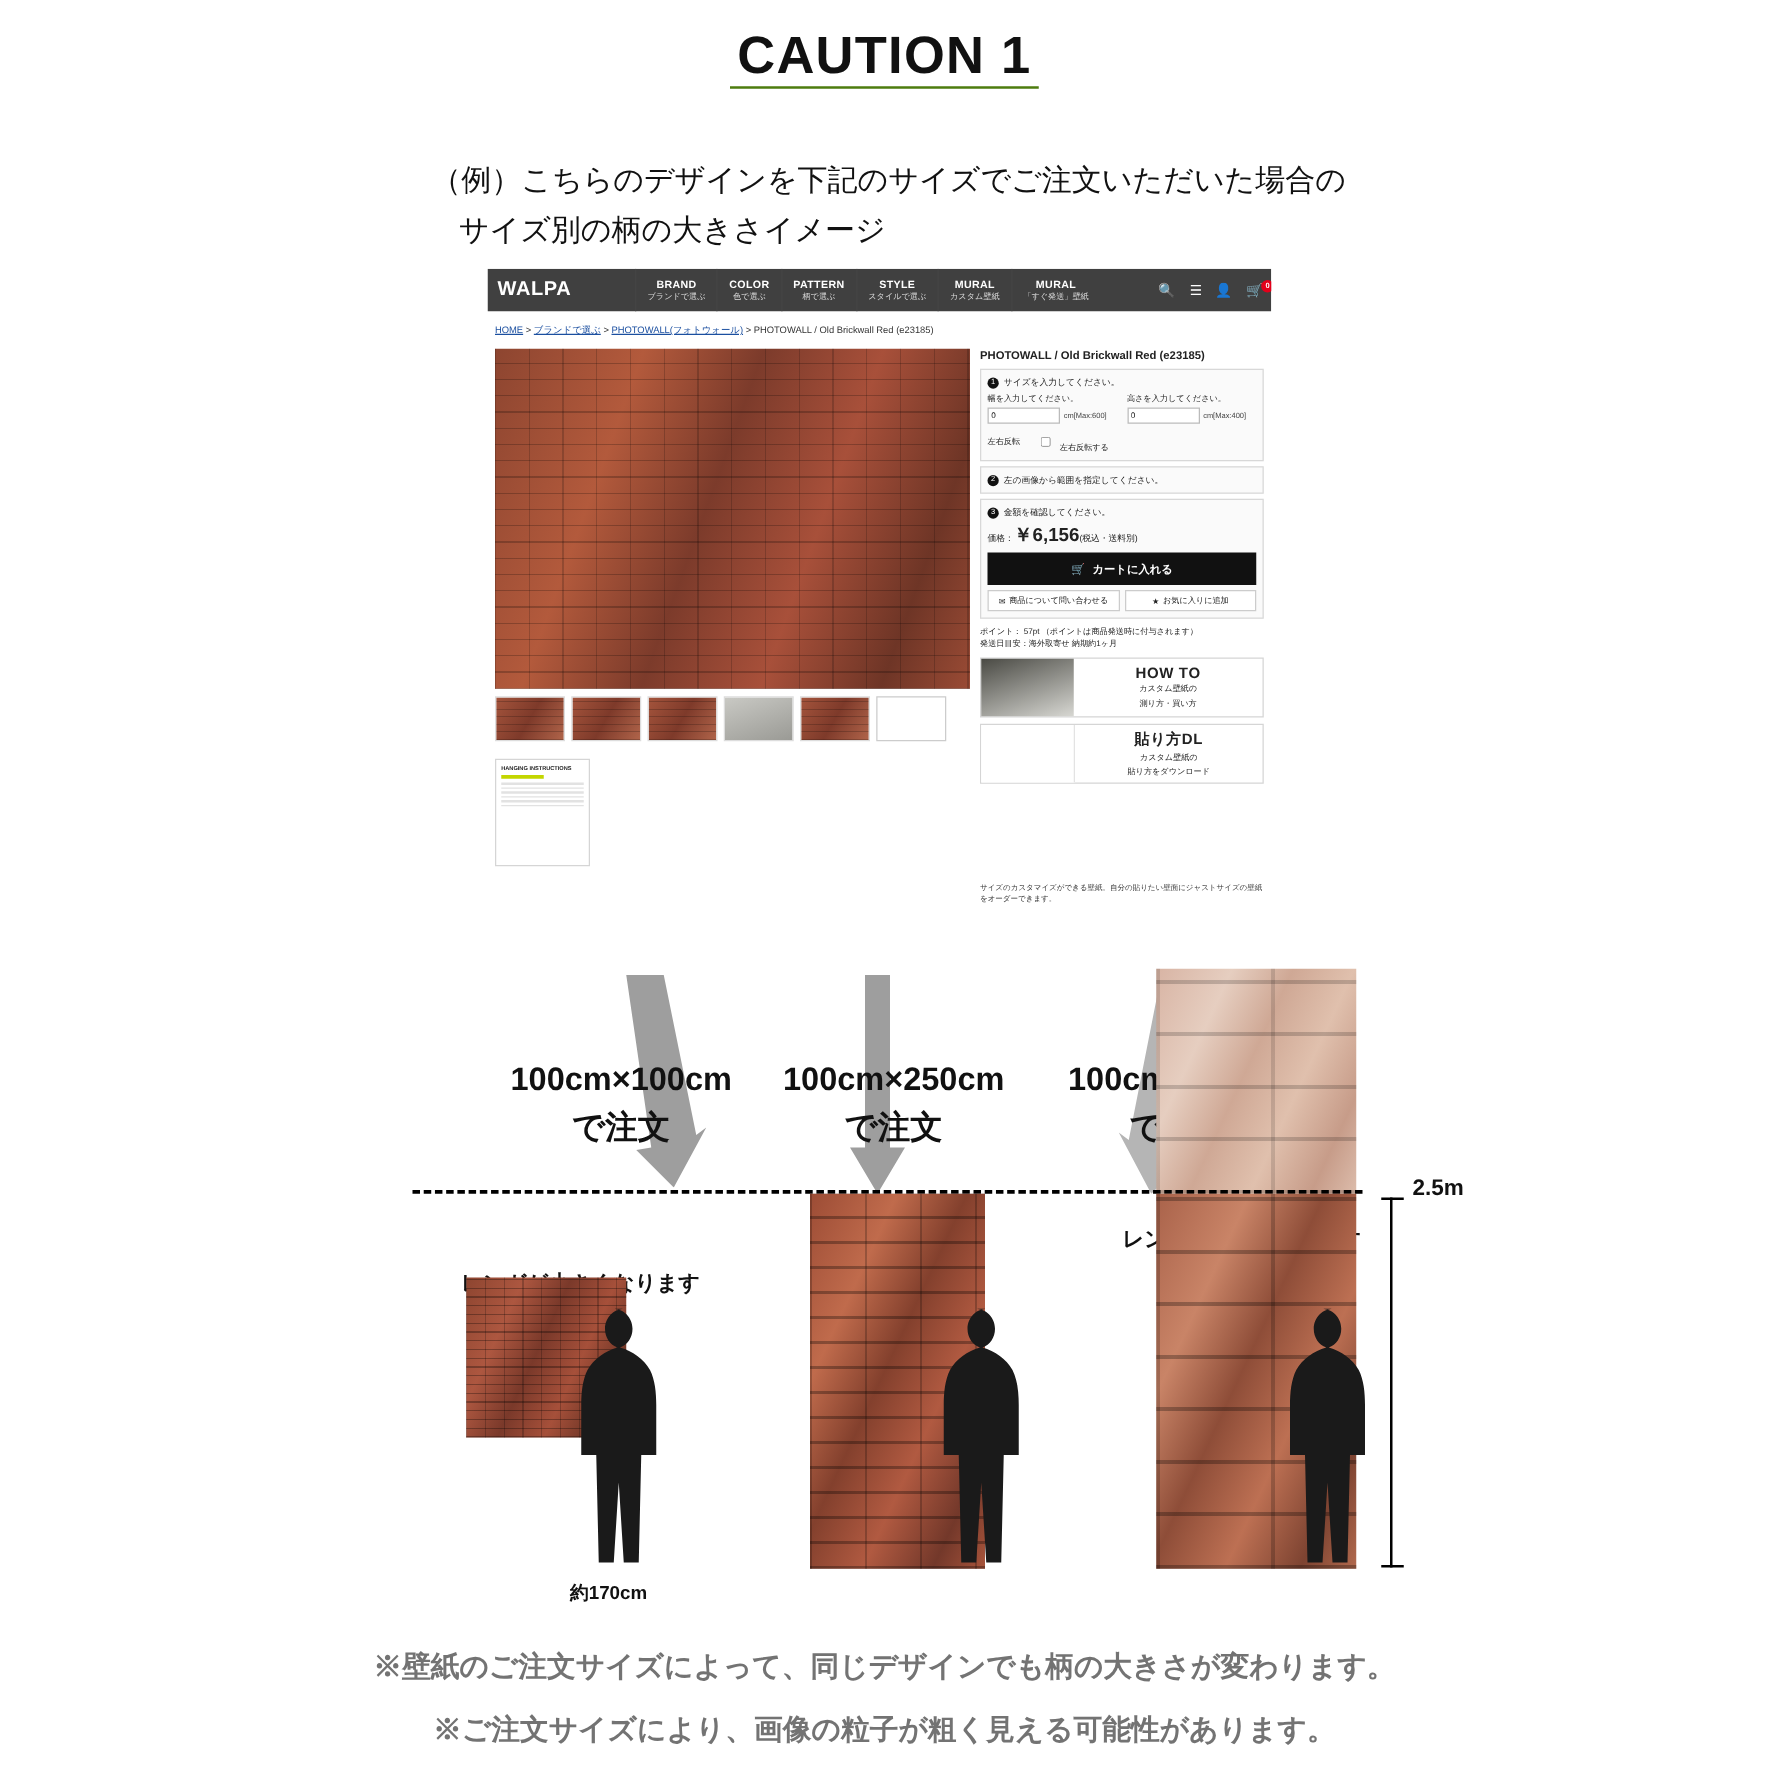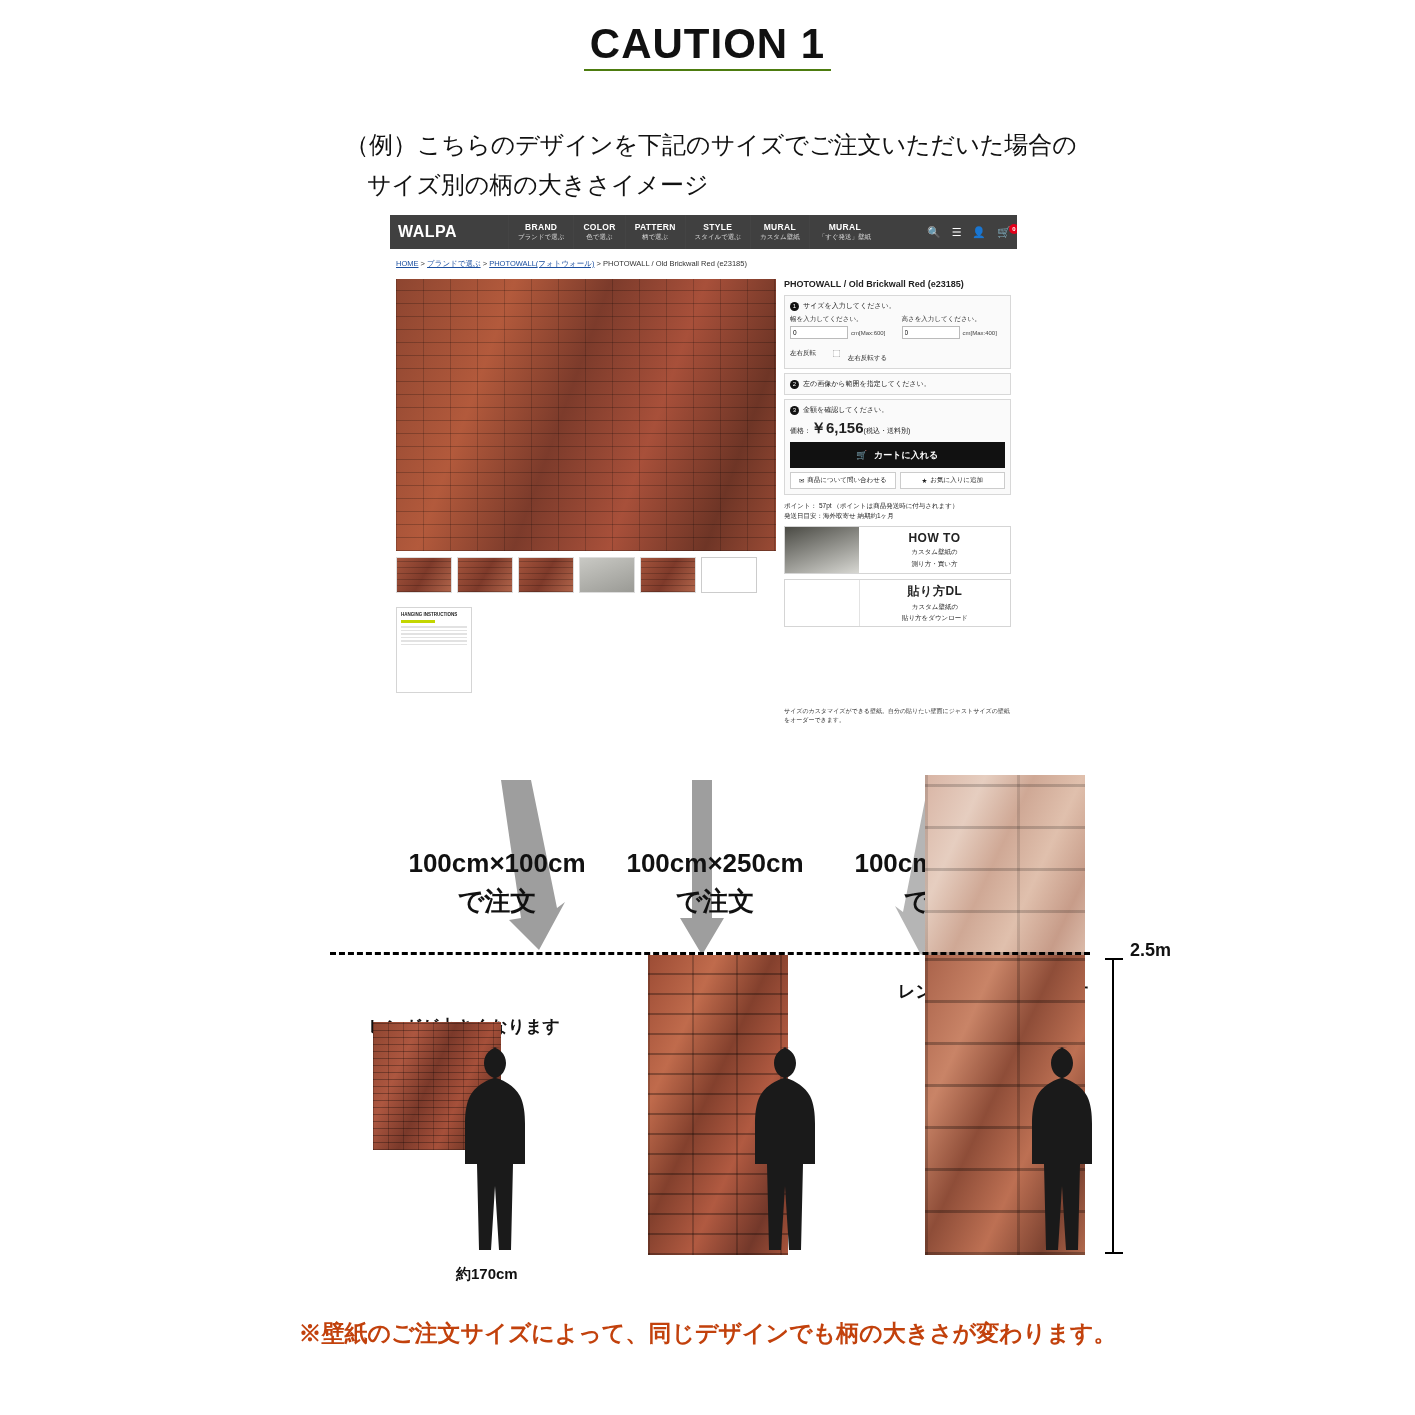--- a/index.html
+++ b/index.html
@@ -201,7 +201,7 @@
   
   .notice{
     position:absolute;left:0;width:1415px;text-align:center;
-    color:#c2410c;font-weight:bold;font-size:23px;
+    color:#737373;font-weight:bold;font-size:23px;
   }
 </style>
 </head>

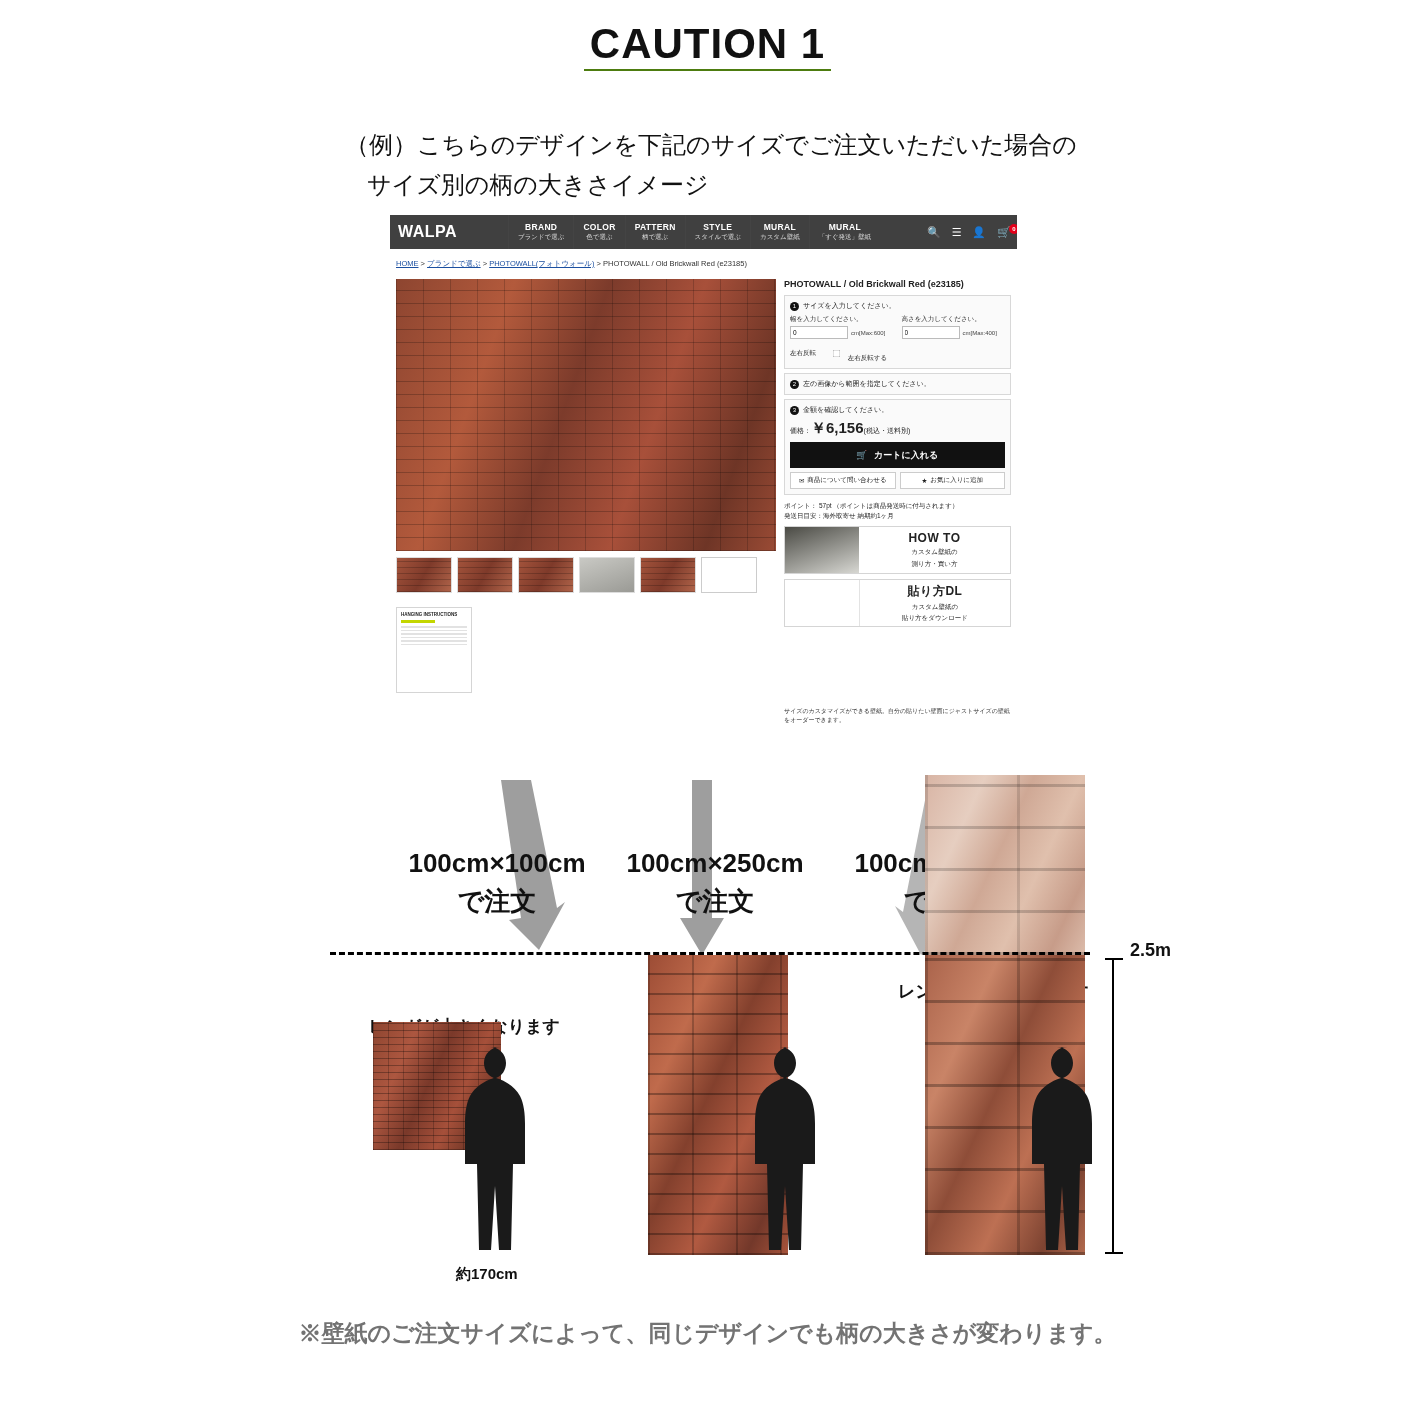--- a/index.html
+++ b/index.html
@@ -442,6 +442,7 @@
   <div class="height-label" style="left:456px;top:1265px;">約170cm</div>
 
   <div class="notice" style="top:1318px;">※壁紙のご注文サイズによって、同じデザインでも柄の大きさが変わります。</div>
+  <div class="notice" style="top:1368px;">※ご注文サイズにより、画像の粒子が粗く見える可能性があります。</div>
 
 </div>
 

